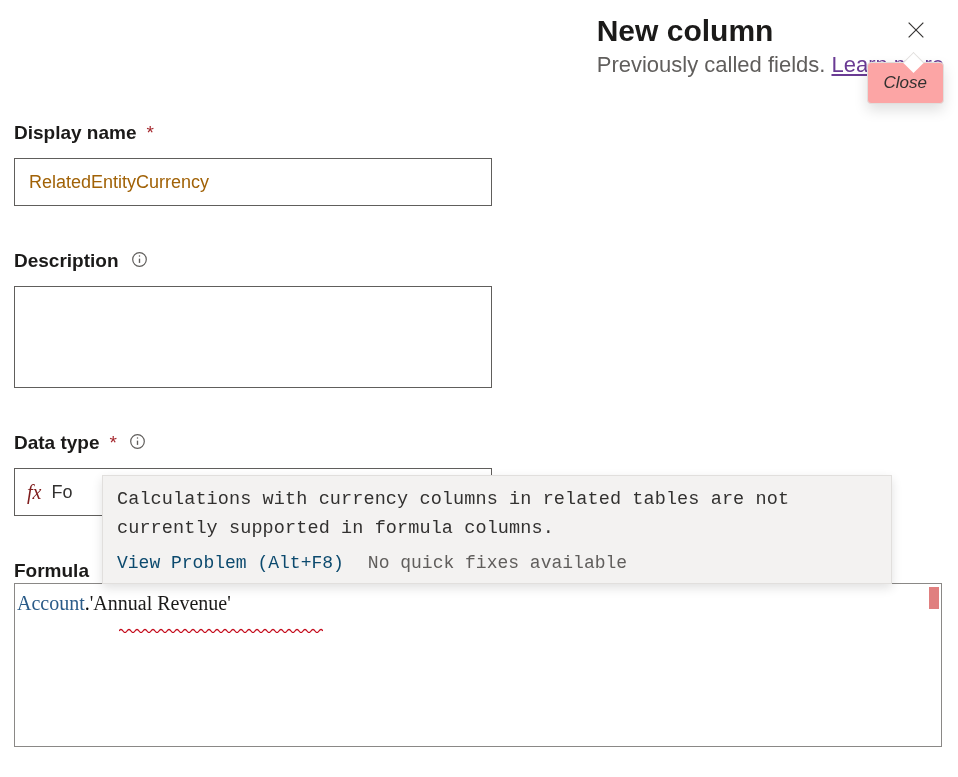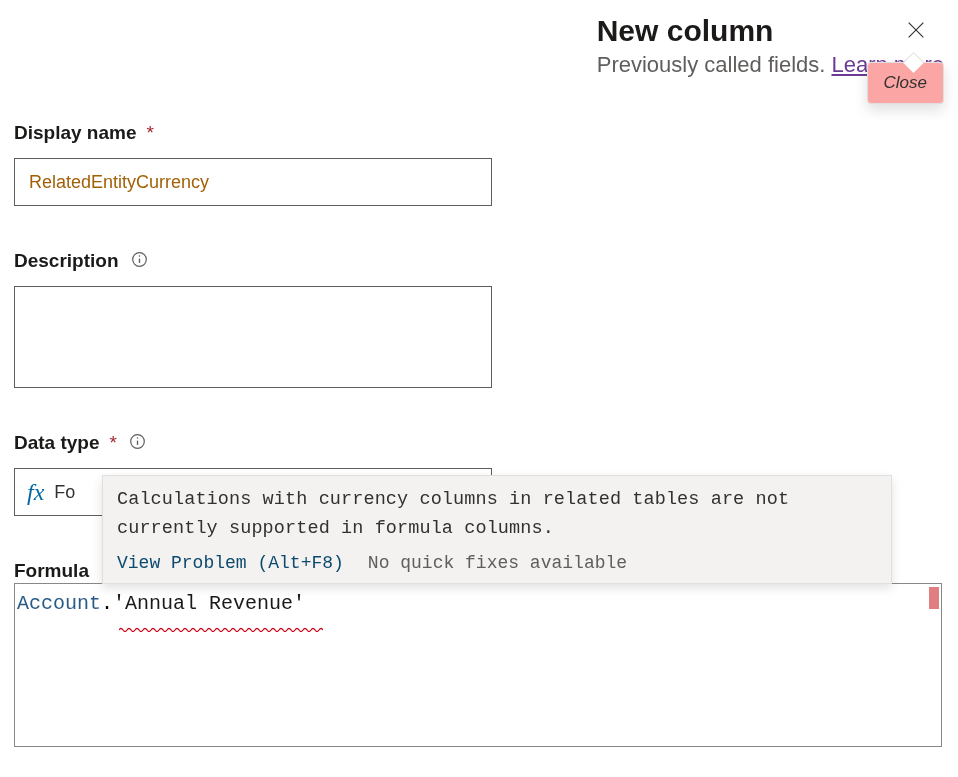--- a/index.html
+++ b/index.html
@@ -152,8 +152,8 @@
     .fx-icon {
       font-family: 'Times New Roman', serif;
       font-style: italic;
-      font-size: 24px;
-      color: #0369a1;
+      font-size: 20px;
+      color: #7f1d1d;
     }
     .formula-label {
       font-size: 19px;

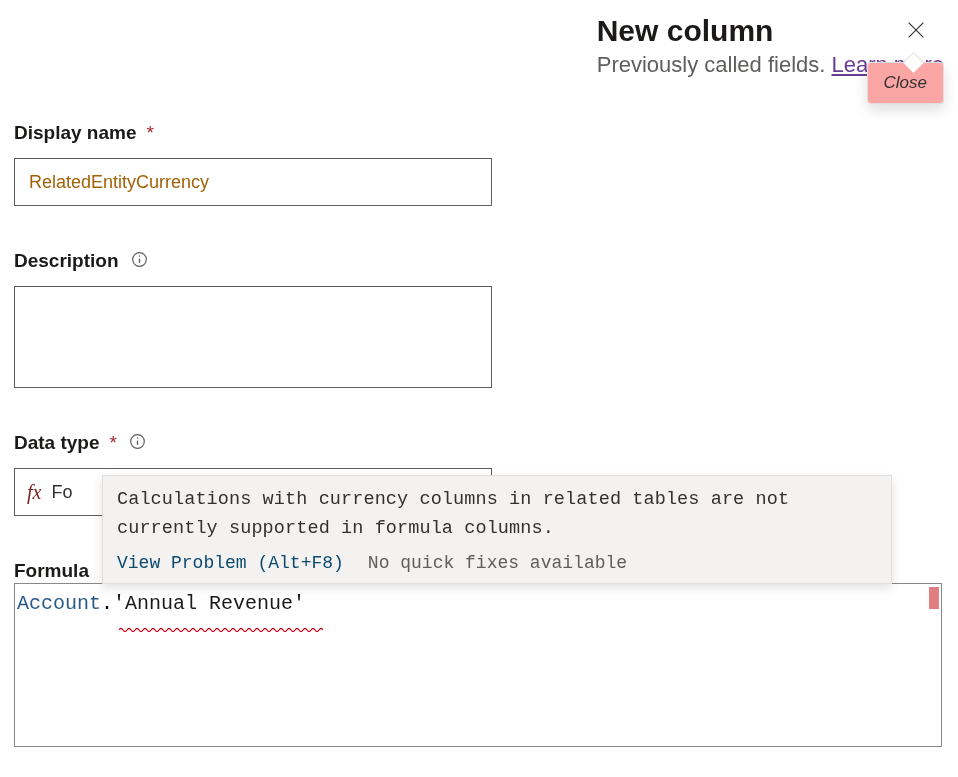--- a/index.html
+++ b/index.html
@@ -203,7 +203,7 @@
     }
     .formula-content {
       padding: 8px 2px;
-      font-family: Liberation Mono, monospace;
+      font-family: Liberation Serif, serif;
       font-size: 20px;
       position: relative;
     }

